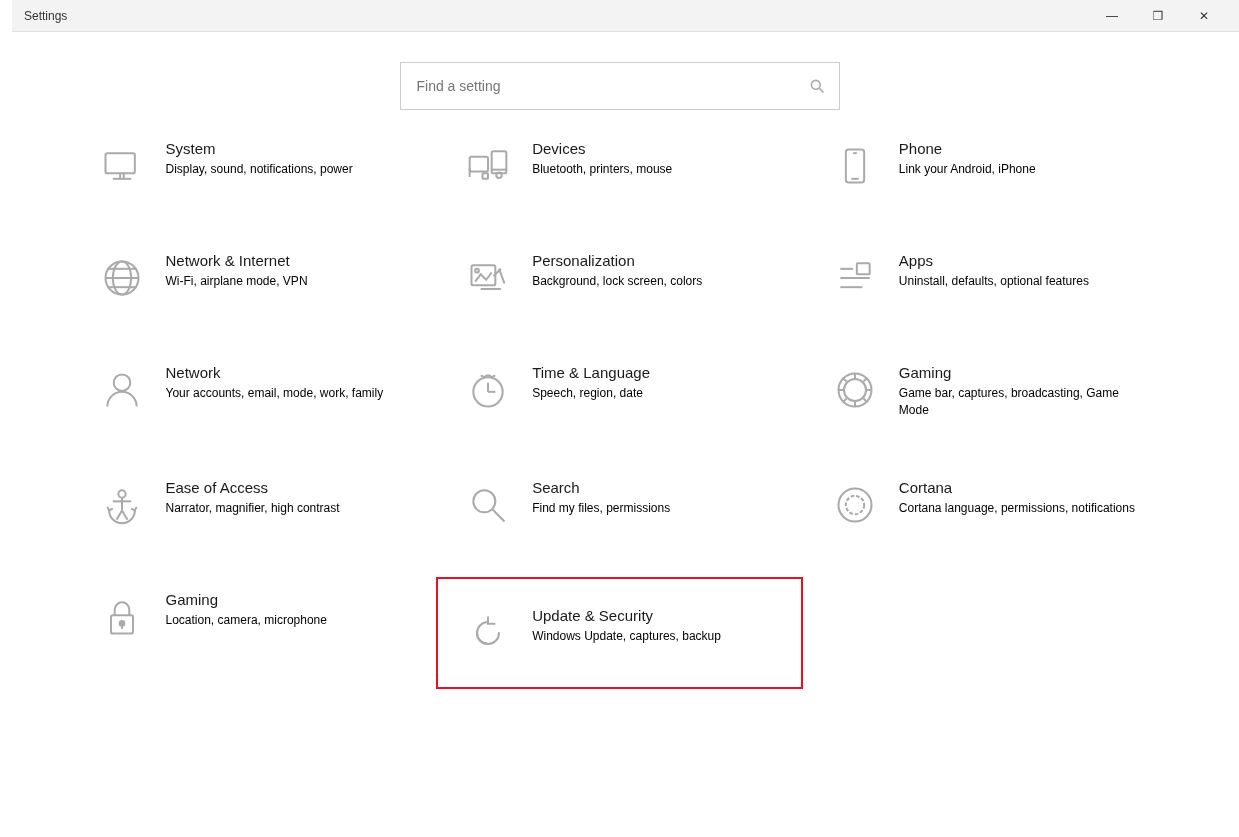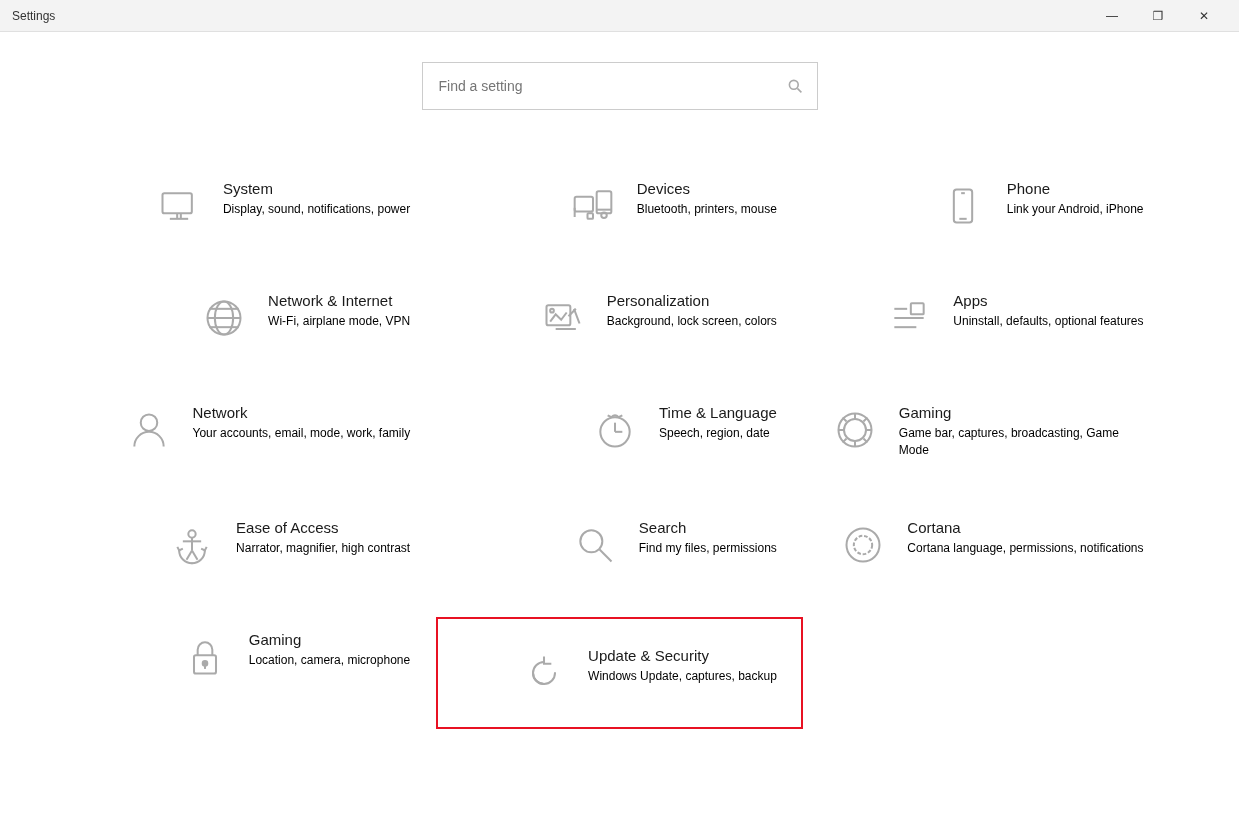--- a/index.html
+++ b/index.html
@@ -23,6 +23,7 @@
       padding: 0 12px;
       border-bottom: 1px solid #e0e0e0;
       flex-shrink: 0;
+      margin-left: 12px;
     }
     .title-bar-title {
       font-size: 12px;

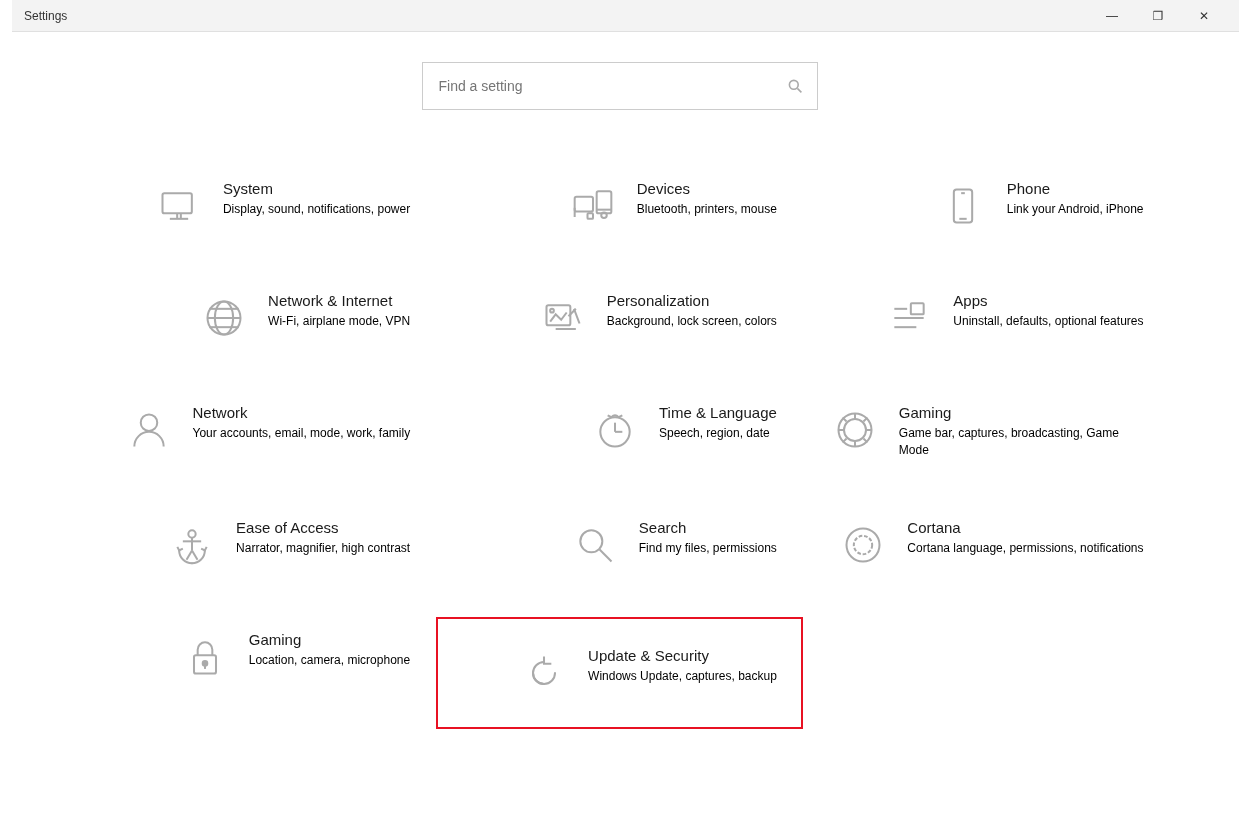--- a/index.html
+++ b/index.html
@@ -59,8 +59,7 @@
 
     
     .search-container {
-      width: 396px;
-      margin-bottom: 40px;
+      width: 440px;
       position: relative;
     }
     .search-input {

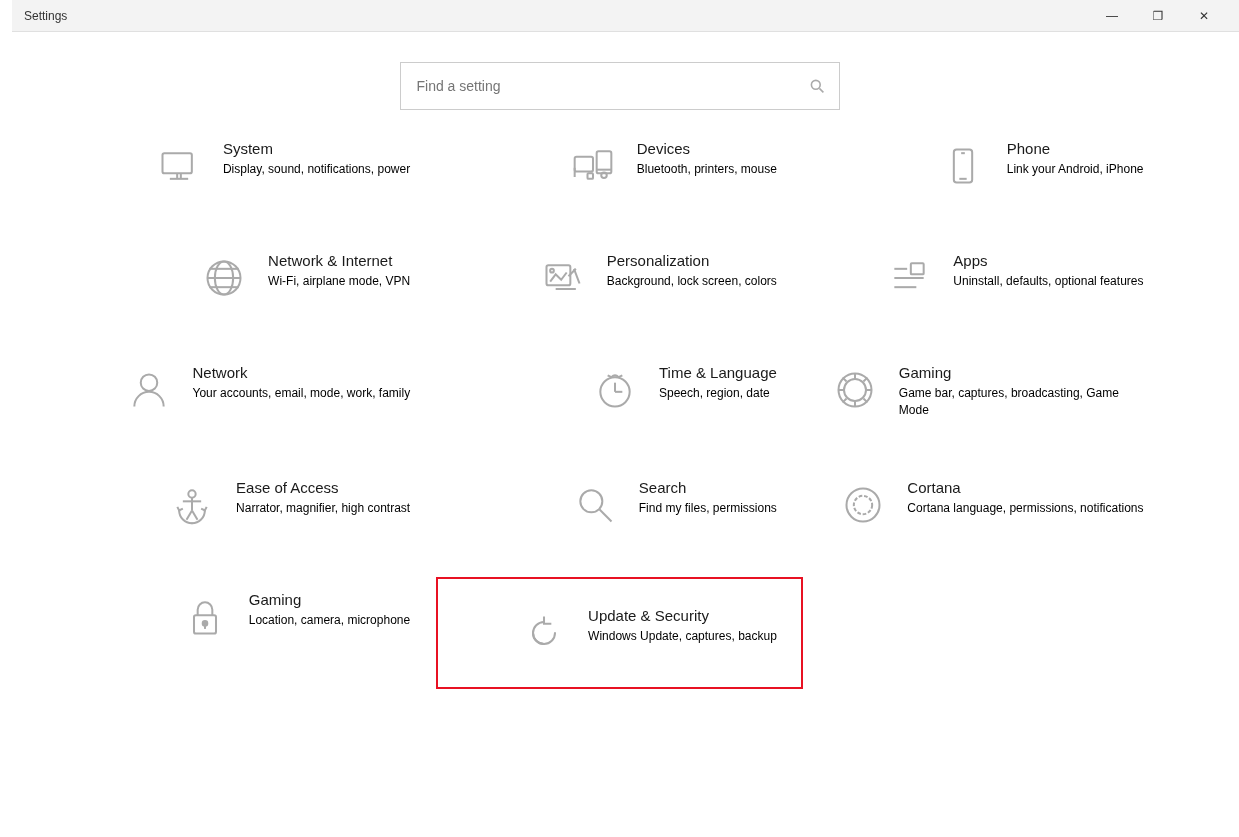--- a/index.html
+++ b/index.html
@@ -104,7 +104,6 @@
       cursor: pointer;
       border: 2px solid transparent;
       gap: 18px;
-      justify-content: flex-end;
     }
     .setting-item.highlighted {
       border: 2px solid #e81123;

